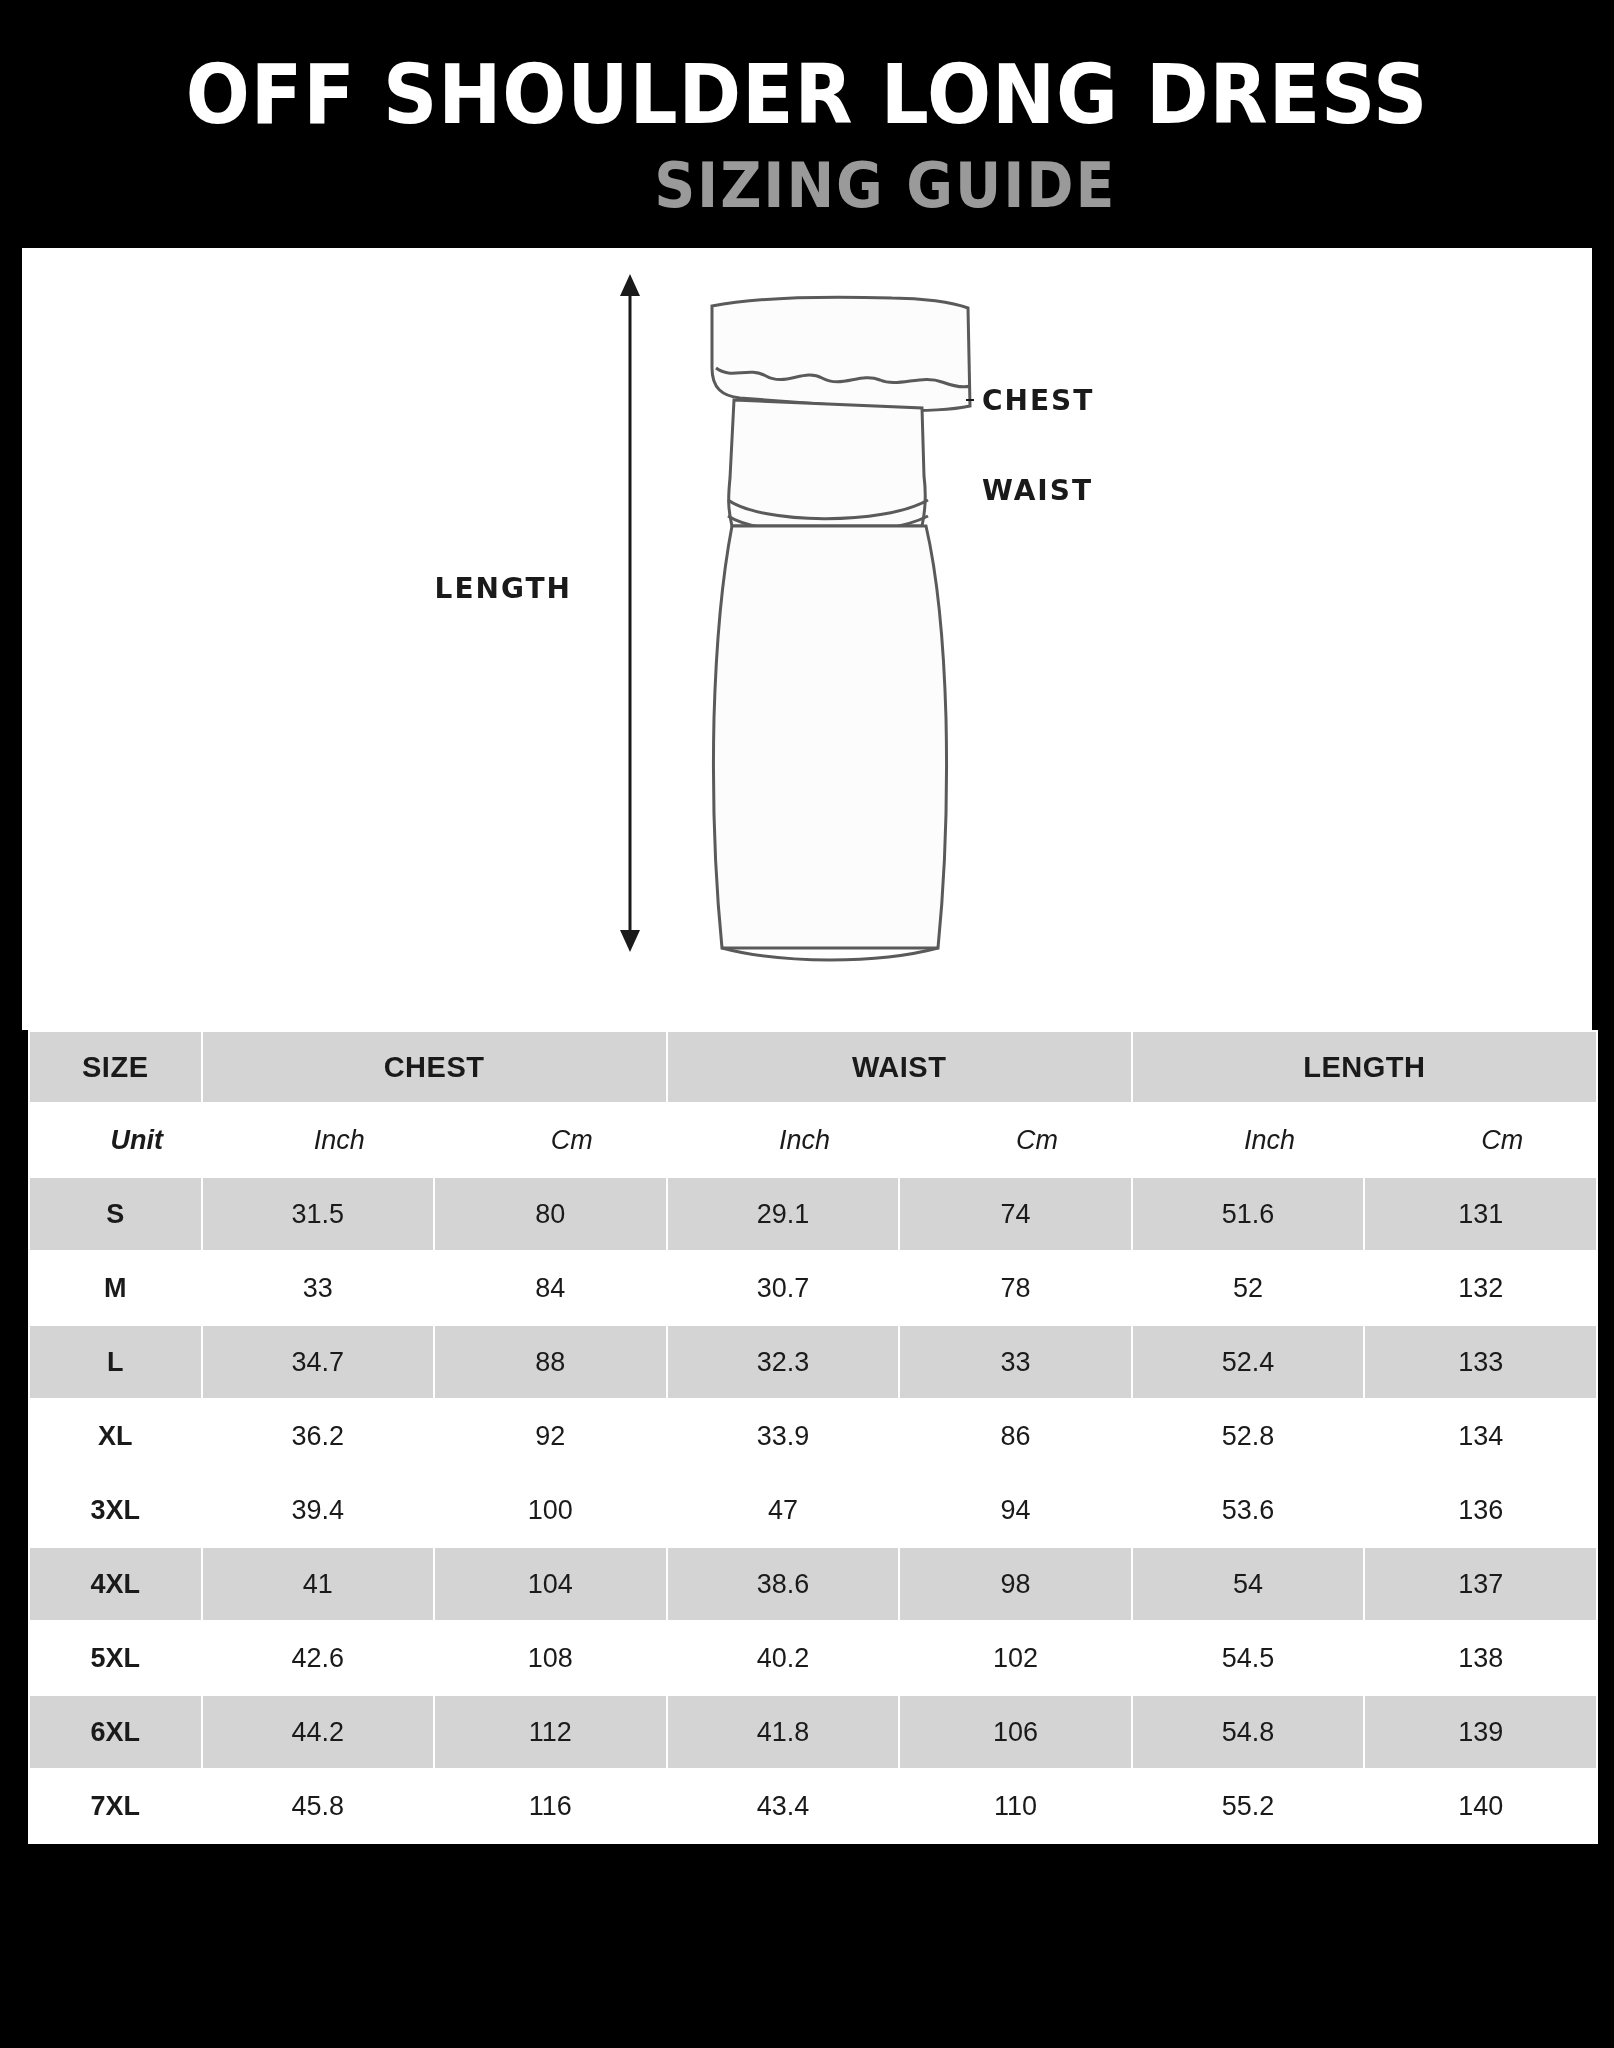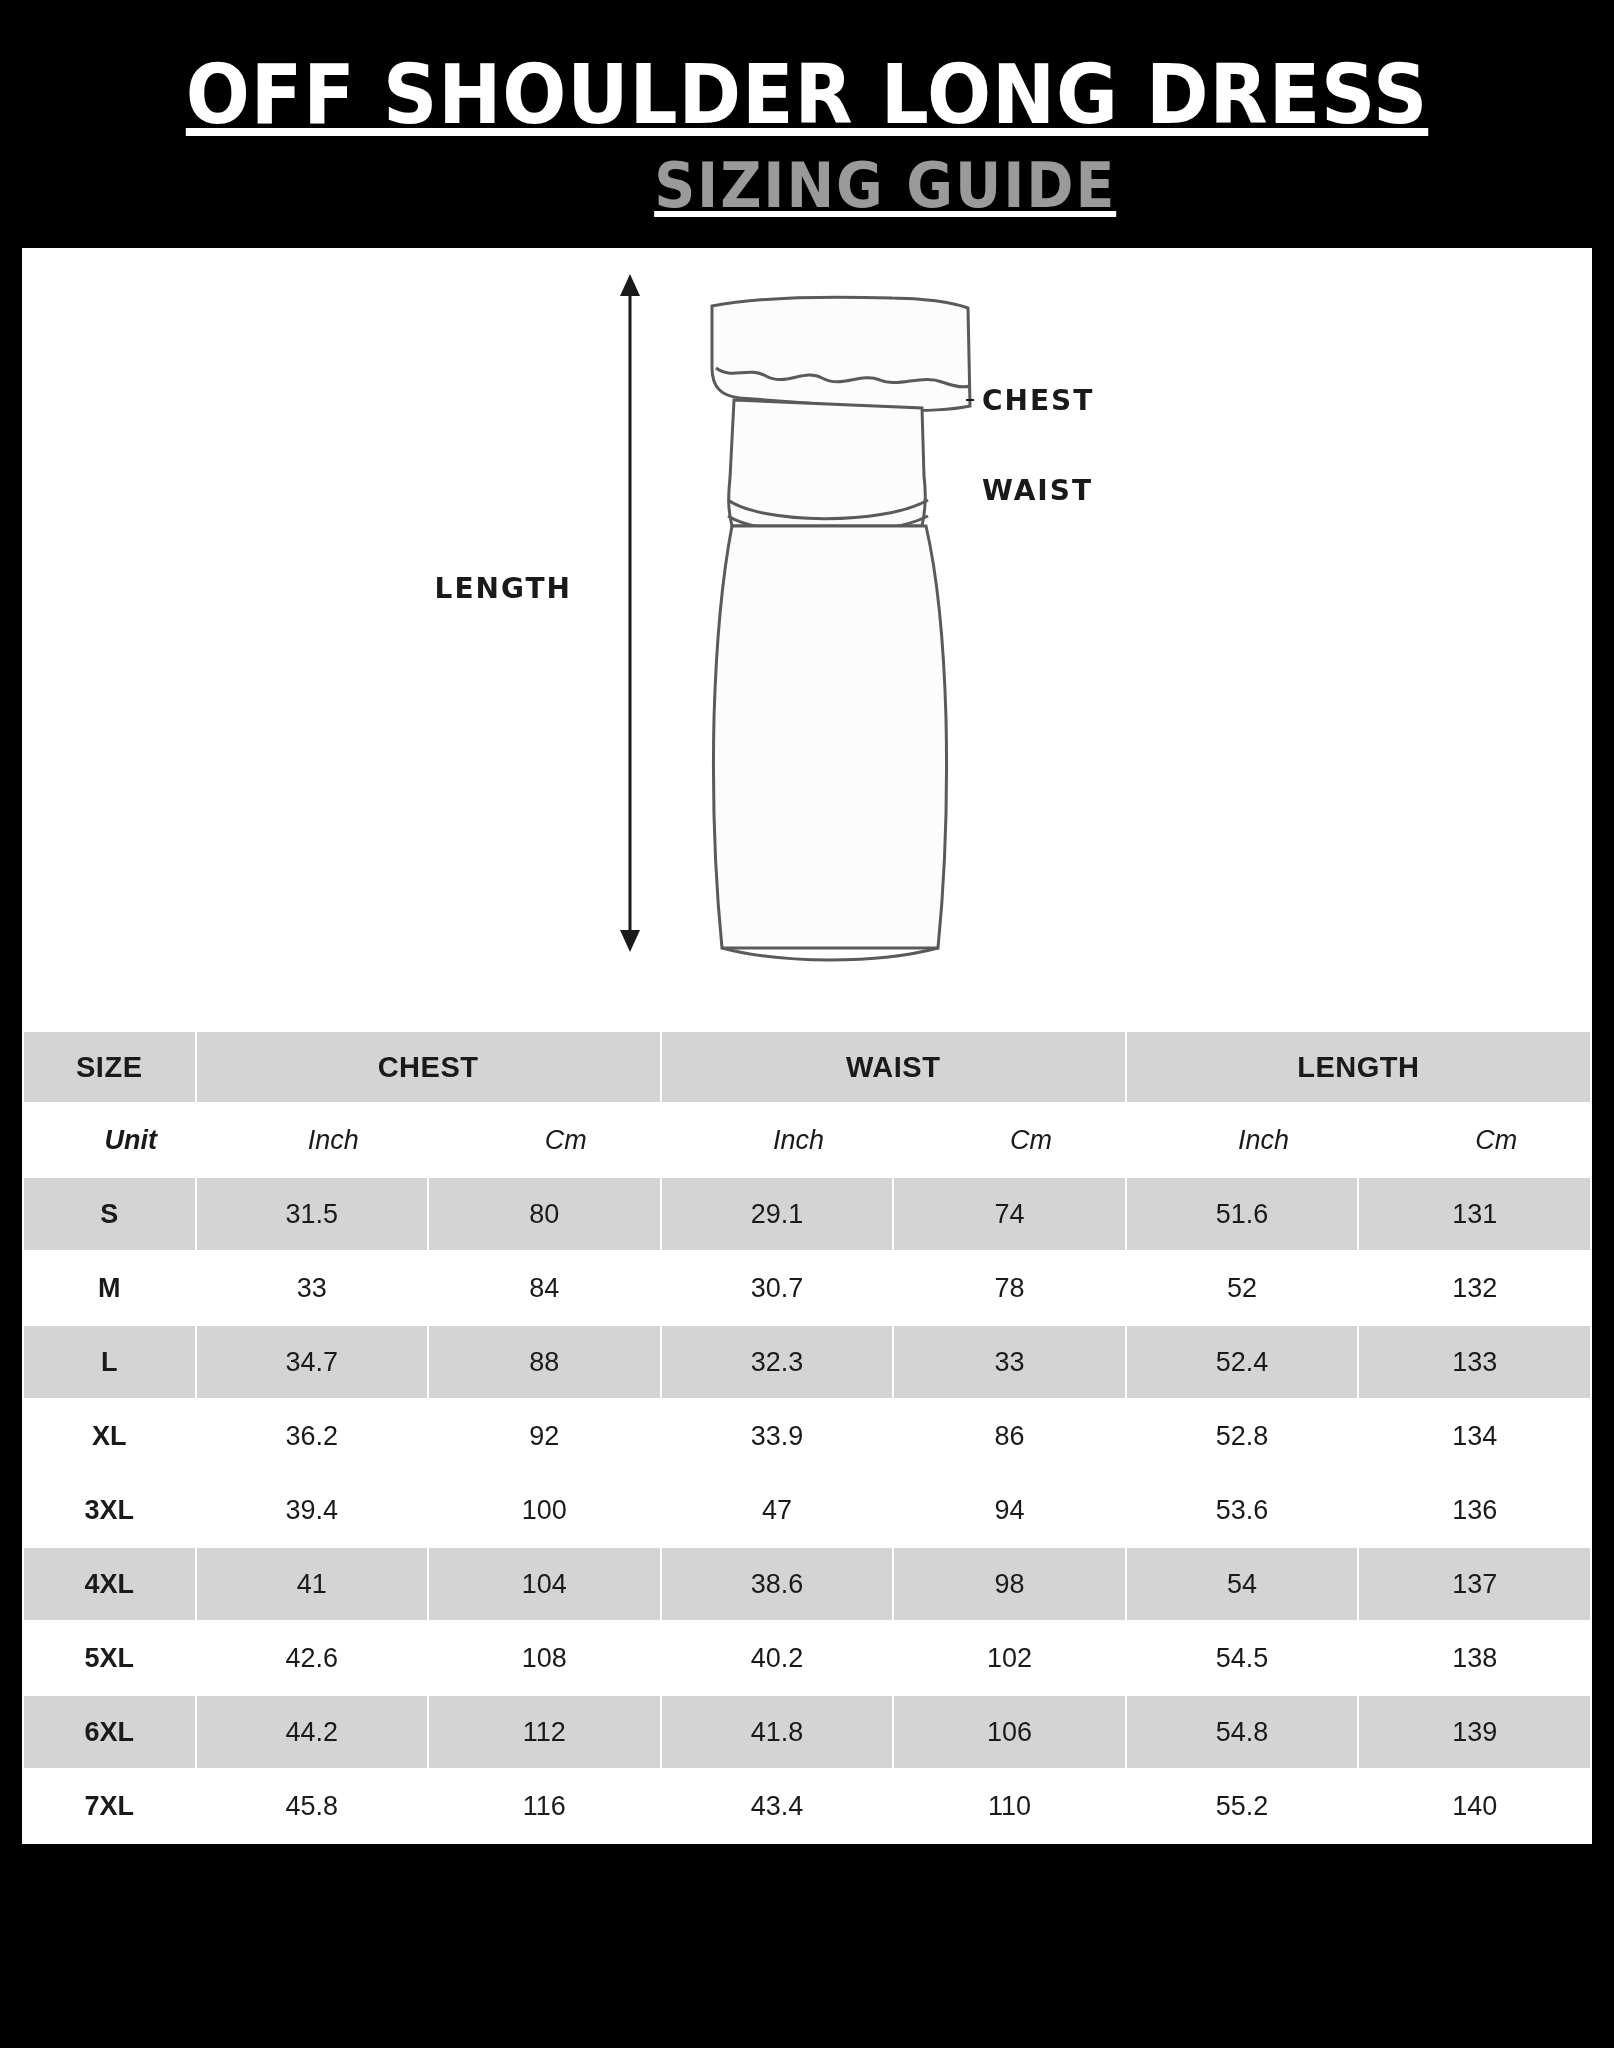--- a/index.html
+++ b/index.html
@@ -25,7 +25,6 @@
   .header {
     padding: 52px 0 22px 0;
     text-align: center;
-    text-decoration: underline;
   }
   .title {
     font-size: 82px;

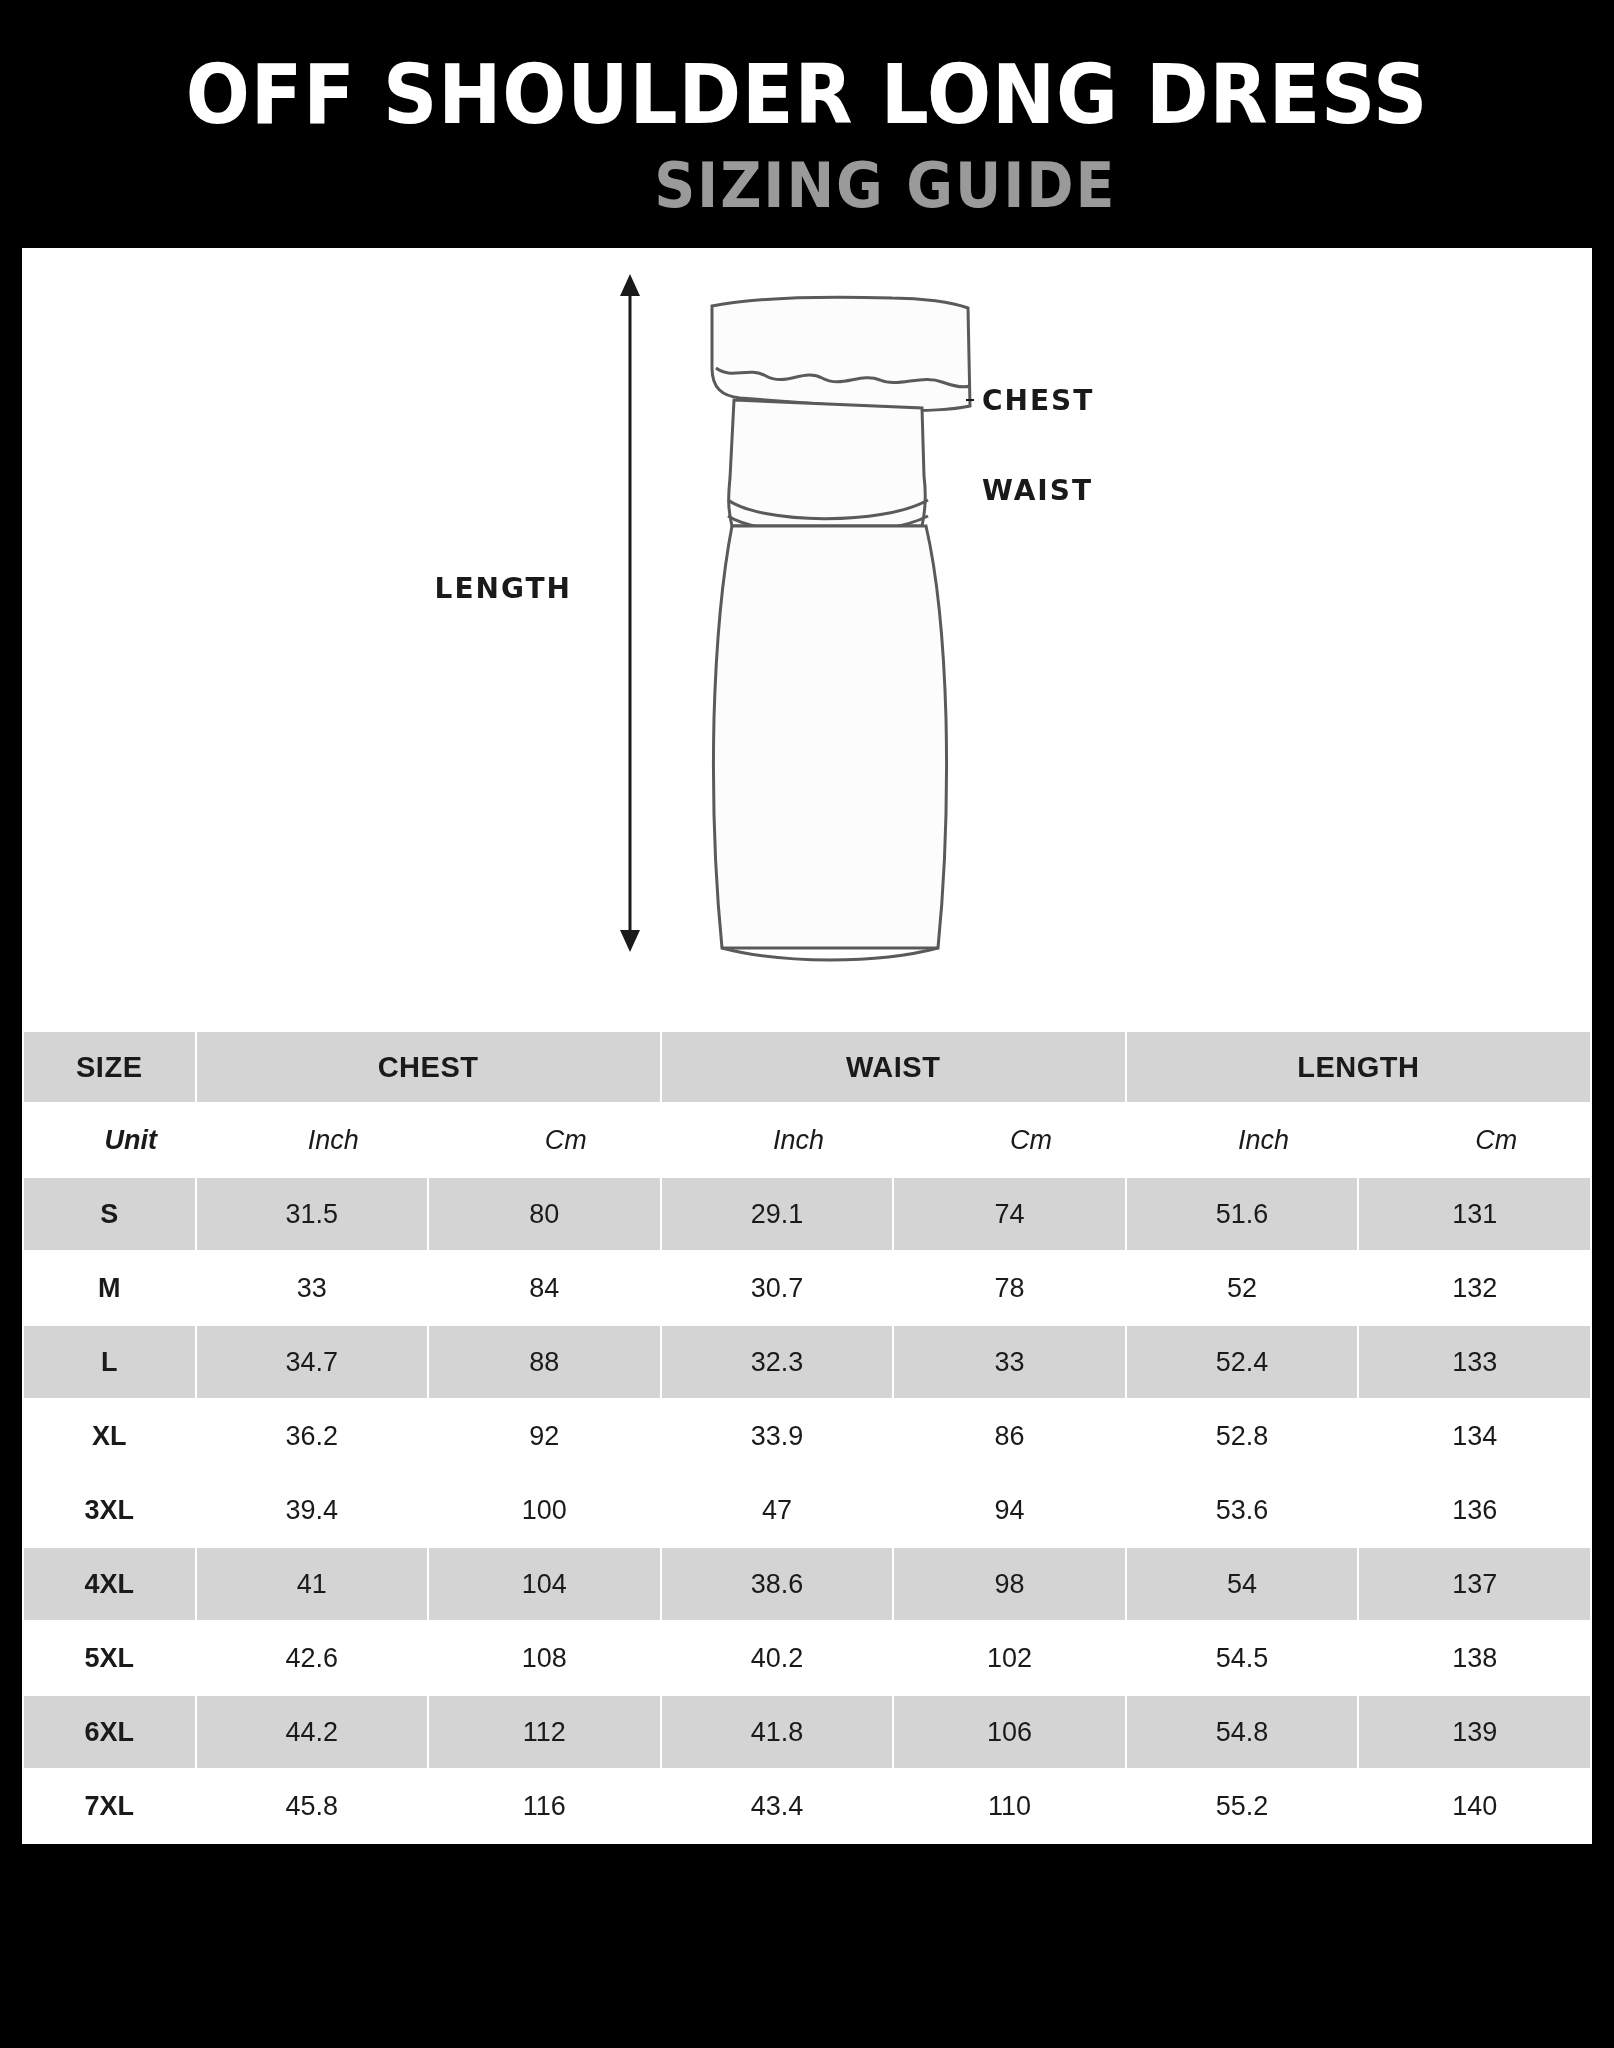--- a/index.html
+++ b/index.html
@@ -69,6 +69,7 @@
     width: 100%;
     table-layout: fixed;
     background: #737373;
+    margin-left: 6px;
   }
   table.size-table td, table.size-table th {
     border: 2px solid #ffffff;

